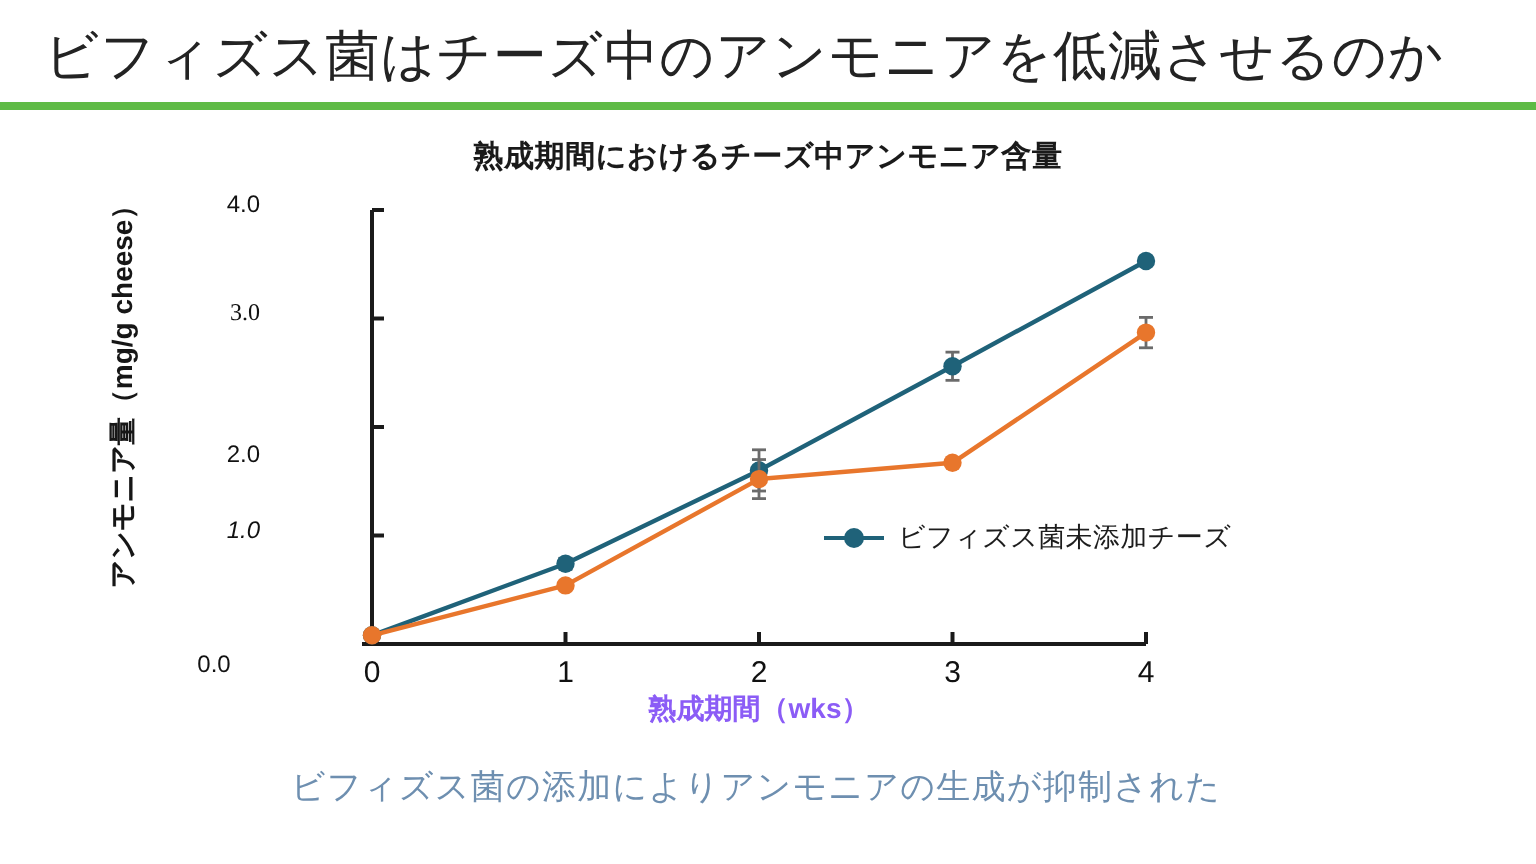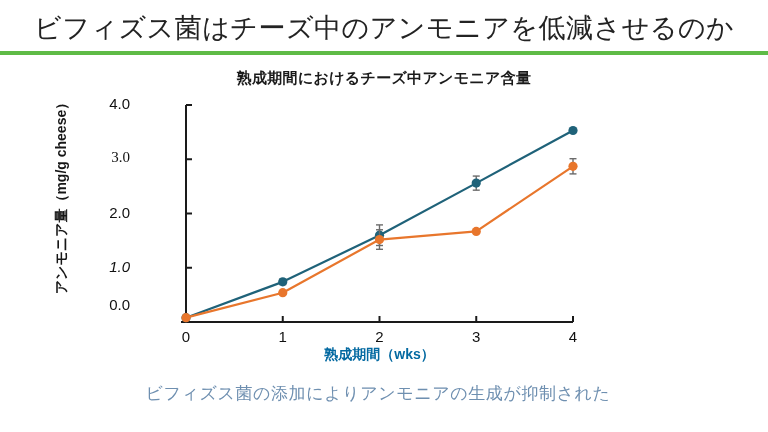--- a/index.html
+++ b/index.html
@@ -25,7 +25,7 @@
     height: 46px;
     display: flex;
     align-items: center;
-    padding-left: 34px;
+    padding-left: 22px;
     box-sizing: border-box;
     font-size: 27px;
     line-height: 1.15;

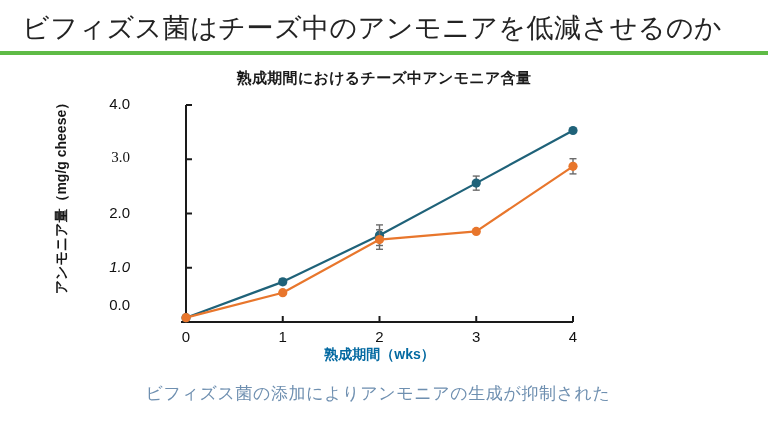--- a/index.html
+++ b/index.html
@@ -91,7 +91,7 @@
     right: 0;
     width: 46px;
     text-align: right;
-    font-size: 15px;
+    font-size: 12px;
     color: #111111;
     font-weight: 500;
   }

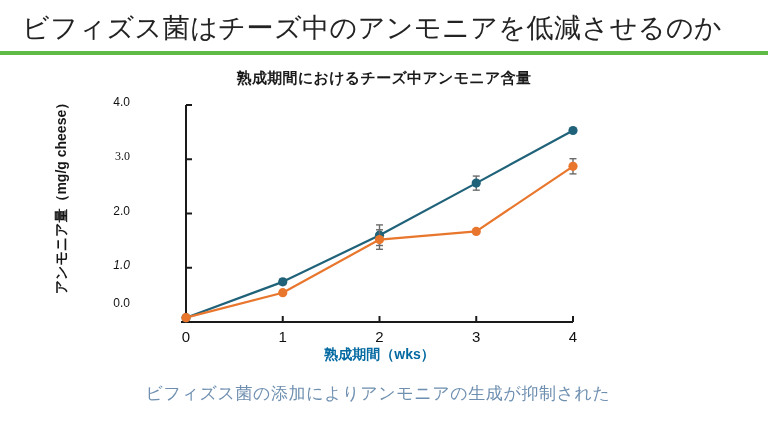--- a/index.html
+++ b/index.html
@@ -250,7 +250,7 @@
   <div id="y-tick-labels">
       <div class="y-tick-label" style="top: 240px;">0.0</div>
       <div class="y-tick-label" style="top: 201.75px; font-style: italic;">1.0</div>
-      <div class="y-tick-label" style="top: 148px;">2.0</div>
+      <div class="y-tick-label" style="top: 164px;">2.0</div>
       <div class="y-tick-label" style="top: 93.25px; font-family: Liberation Serif, serif;">3.0</div>
       <div class="y-tick-label" style="top: 39px;">4.0</div>
     </div>

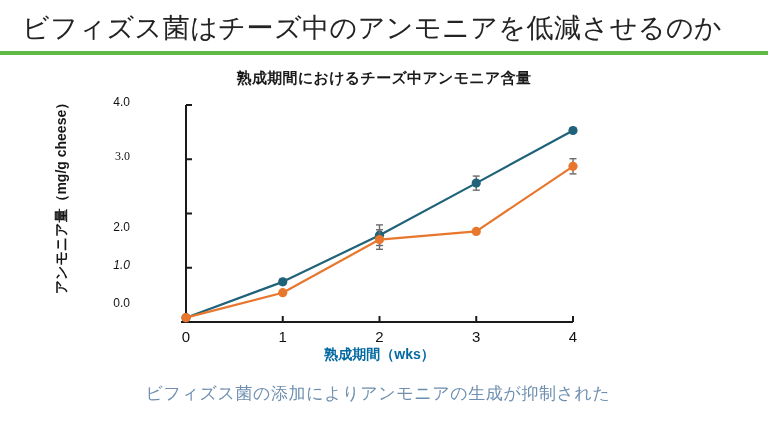--- a/index.html
+++ b/index.html
@@ -265,6 +265,13 @@
   <div id="x-axis-title">熟成期間（wks）</div>
 
   <div id="legend">
+      <div class="legend-row">
+        <span class="legend-key">
+          <span class="lk-line" style="background: rgb(31, 98, 121);"></span>
+          <span class="lk-dot" style="background: rgb(31, 98, 121);"></span>
+        </span>
+        <span class="legend-label">ビフィズス菌未添加チーズ</span>
+      </div>
     </div>
 </div>
 

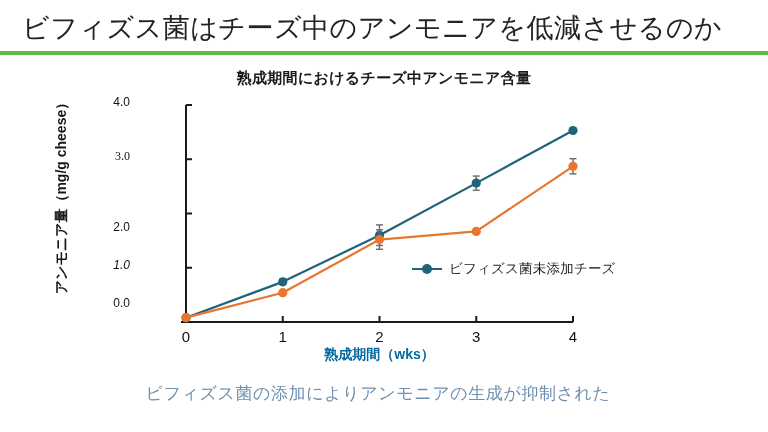--- a/index.html
+++ b/index.html
@@ -248,7 +248,7 @@
   <div id="y-axis-title">アンモニア量（mg/g cheese）</div>
 
   <div id="y-tick-labels">
-      <div class="y-tick-label" style="top: 240px;">0.0</div>
+      <div class="y-tick-label" style="top: 269px; text-align: center;">0.0</div>
       <div class="y-tick-label" style="top: 201.75px; font-style: italic;">1.0</div>
       <div class="y-tick-label" style="top: 164px;">2.0</div>
       <div class="y-tick-label" style="top: 93.25px; font-family: Liberation Serif, serif;">3.0</div>

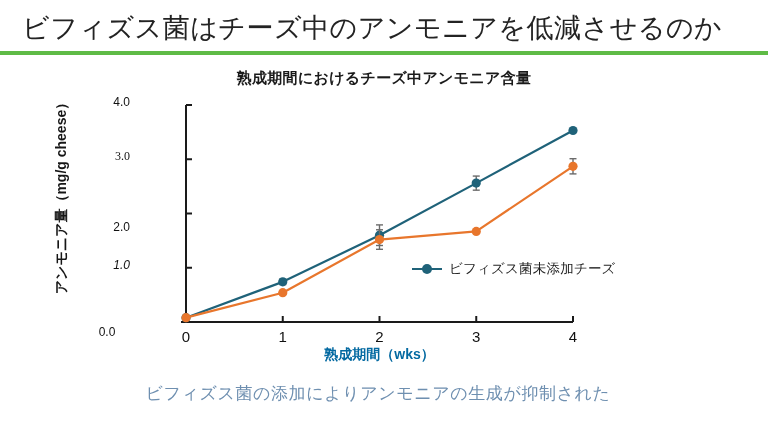--- a/index.html
+++ b/index.html
@@ -127,7 +127,7 @@
     text-align: center;
     font-size: 14px;
     font-weight: bold;
-    color: #0369a1;
+    color: #8b5cf6;
     white-space: nowrap;
   }
 

